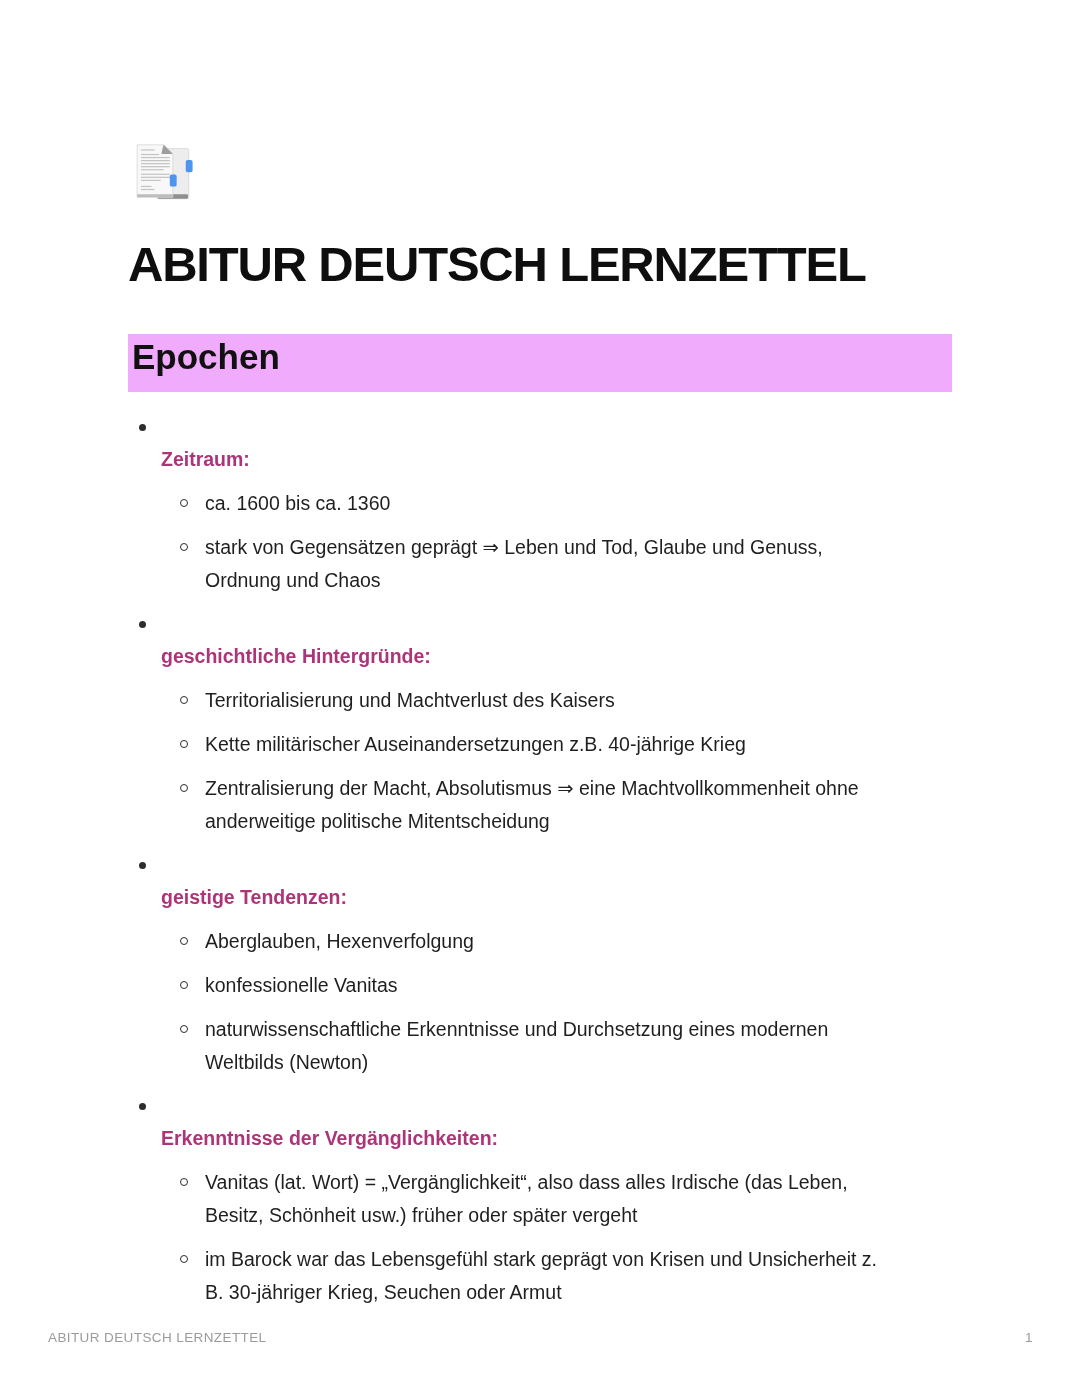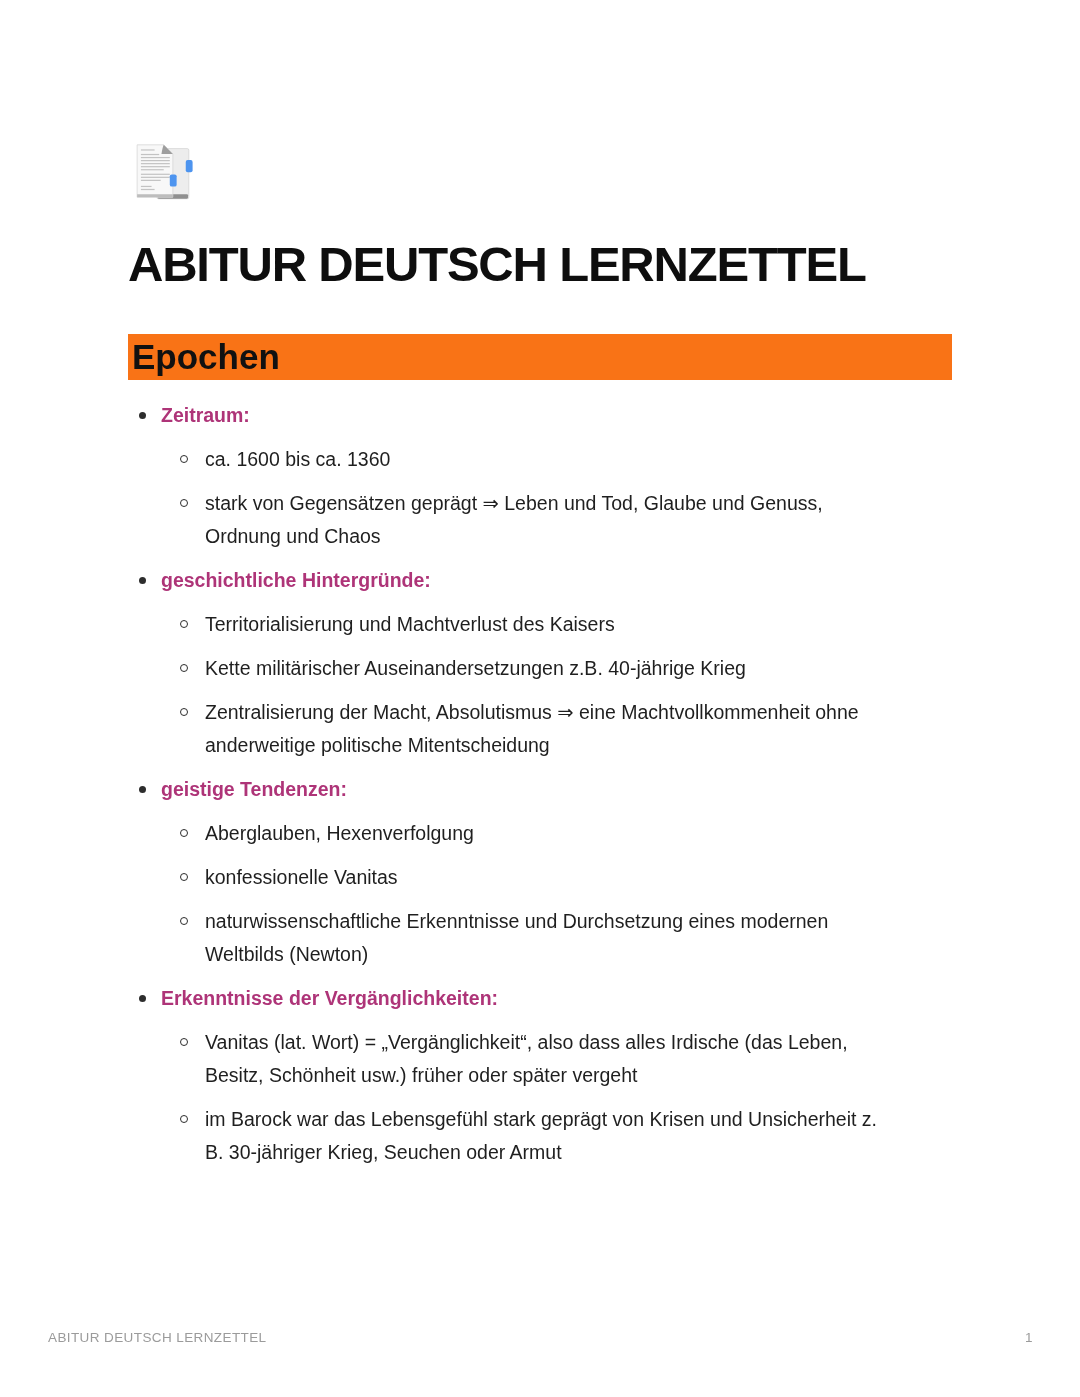--- a/index.html
+++ b/index.html
@@ -20,7 +20,7 @@
   
   h2.section-heading{
     margin:39px 0 0;font-size:35px;line-height:1.0;font-weight:bold;
-    color:#111;background:#f97316;padding:5px 8px 6px 4px;
+    color:#111;background:#f0abfc;padding:5px 8px 18px 4px;
   }
   h3.subsection-heading{
     margin:36px 0 0;font-size:30px;line-height:1.05;font-weight:bold;color:#111;

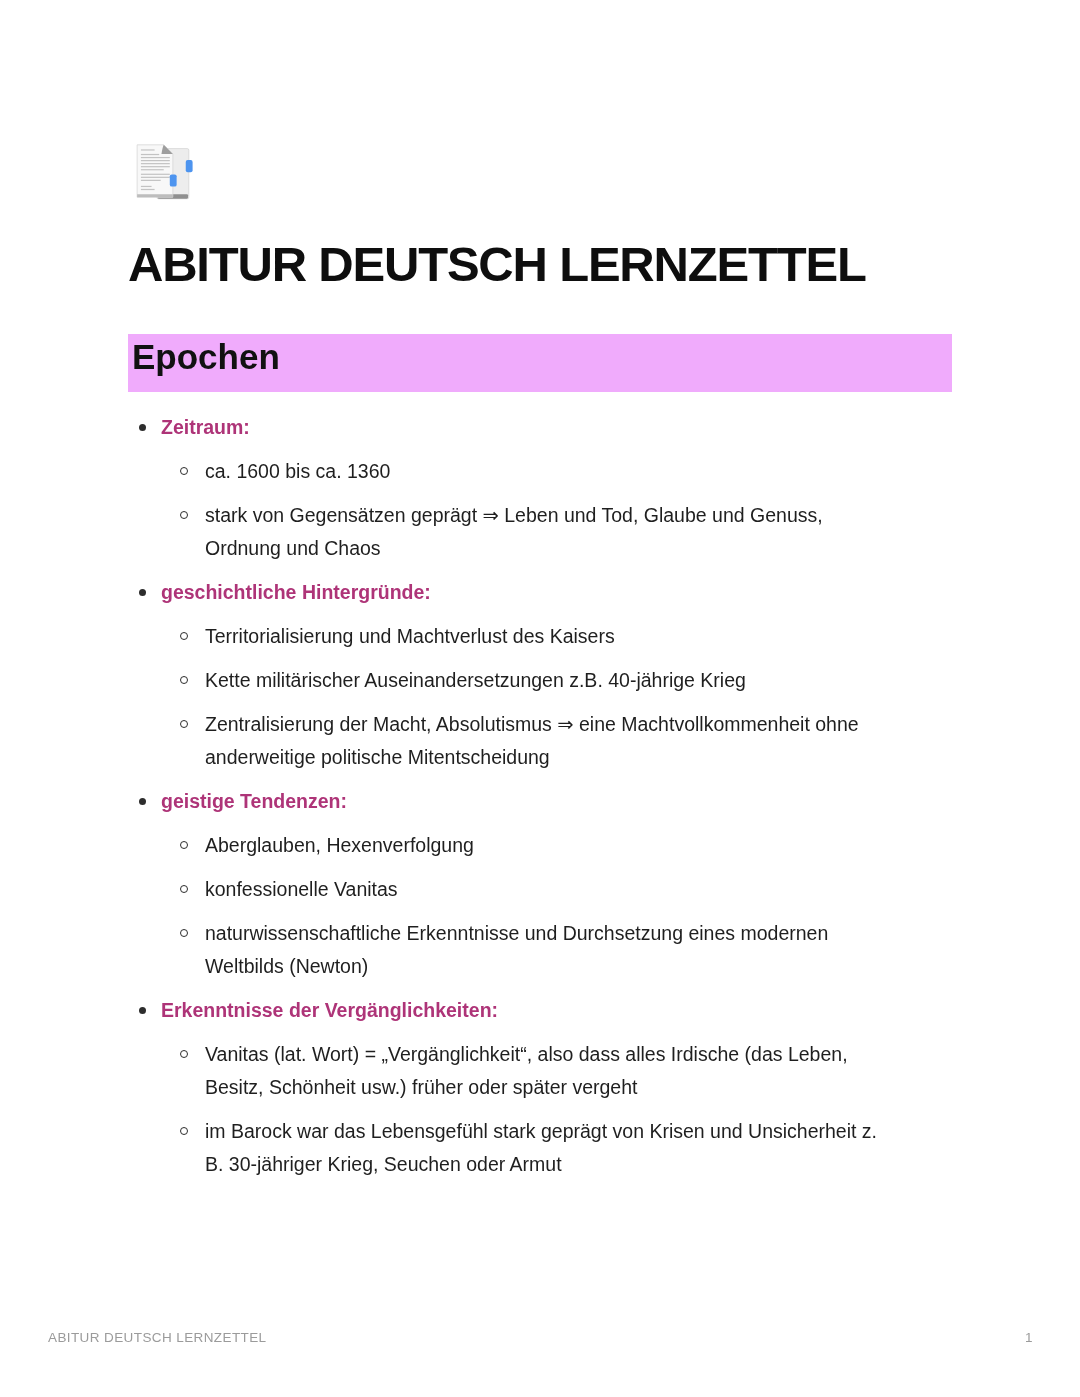--- a/index.html
+++ b/index.html
@@ -34,7 +34,7 @@
     background:#2d2d2d;margin:13px 15px 0 11px;
   }
   .topic-label{
-    font-size:19.5px;line-height:33px;font-weight:bold;color:#ae3478;
+    font-size:19.5px;line-height:33px;font-weight:bold;color:#ae3478;margin-top:32px;
   }
   ul.sub{list-style:none;margin:0;padding:0 0 0 77px;}
   li.sub-item{

